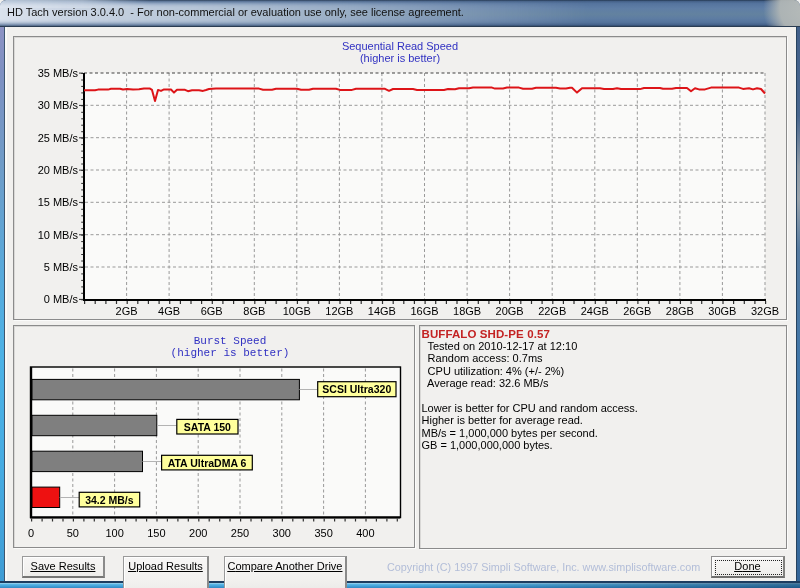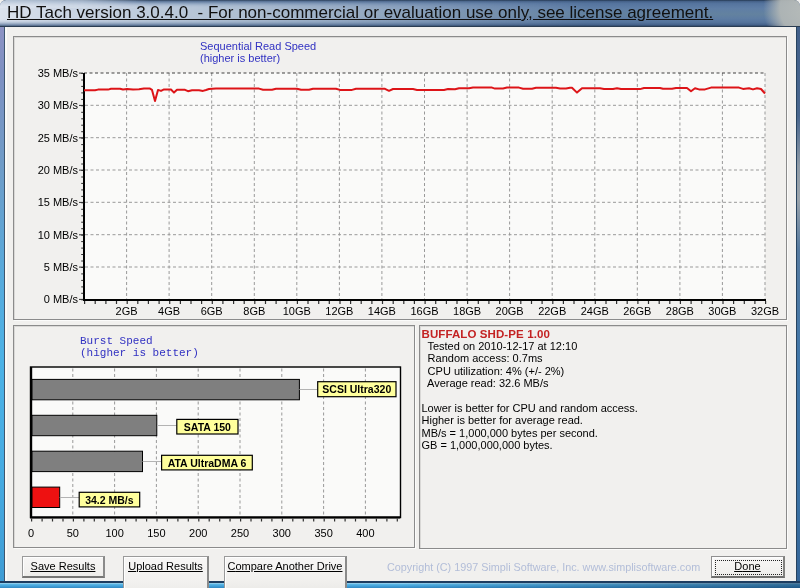--- a/index.html
+++ b/index.html
@@ -26,7 +26,7 @@
   background:linear-gradient(90deg, rgba(230,235,243,.97) 0%, rgba(215,223,235,.9) 15%, rgba(197,209,223,.82) 40%, rgba(180,195,213,.66) 62%, rgba(162,180,202,.4) 80%, rgba(145,165,192,0) 100%);
   filter:blur(2px);
 }
-#titletxt { left:7px; top:0; height:25px; line-height:25px; font-size:17px; color:#101010; letter-spacing:0px;text-decoration:underline; }
+#titletxt { left:7px; top:0; height:25px; line-height:25px; font-size:11px; color:#101010; letter-spacing:0px; }
 #bleft {
   left:0; top:27px; width:5px; height:555px;
   background:linear-gradient(180deg,#8d93c4 0%, #7e90c2 8%, #6f9cc8 25%, #57aadc 45%, #4cb2e6 60%, #46abe2 80%, #3f9cd4 100%);

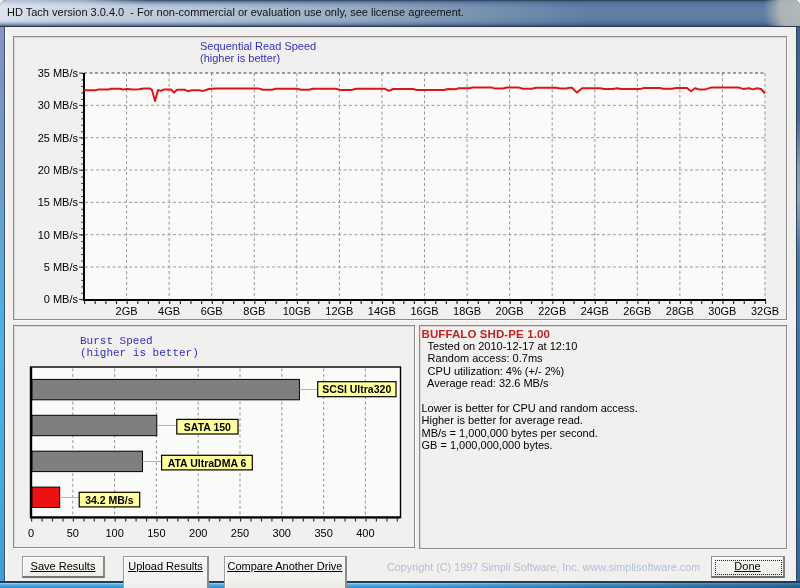--- a/index.html
+++ b/index.html
@@ -52,7 +52,7 @@
 #p2 { left:13px; top:325px; width:402px; height:223px; }
 #p3 { left:419px; top:325px; width:368px; height:224px; }
 
-.bluetitle { color:#3131c2; font-size:11px; text-align:left; }
+.bluetitle { color:#3131c2; font-size:11px; text-align:center; }
 
 
 #info { left:421.5px; top:327.5px; width:360px; font-size:11px; line-height:12.4px; color:#000; white-space:pre; }

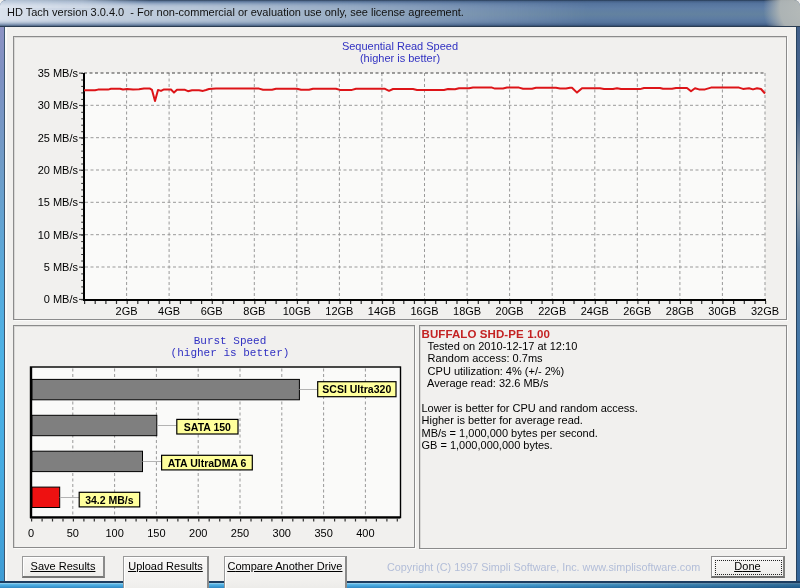--- a/index.html
+++ b/index.html
@@ -93,7 +93,7 @@
 <div class="abs bluetitle" style="left:200px; top:40px; width:400px;">Sequential Read Speed<br>(higher is better)</div>
 <div class="abs bluetitle" style="left:80px; top:335px; width:300px;font-family:Liberation Mono, monospace;">Burst Speed<br>(higher is better)</div>
 
-<div class="abs" id="info"><span class="hd">BUFFALO SHD-PE 1.00</span>
+<div class="abs" id="info"><span class="hd">BUFFALO SHD-PE 0.57</span>
   Tested on 2010-12-17 at 12:10
   Random access: 0.7ms
   CPU utilization: 4% (+/- 2%)

